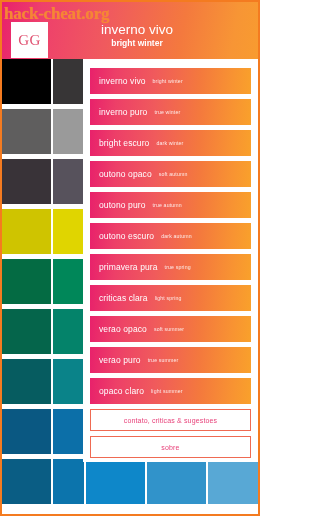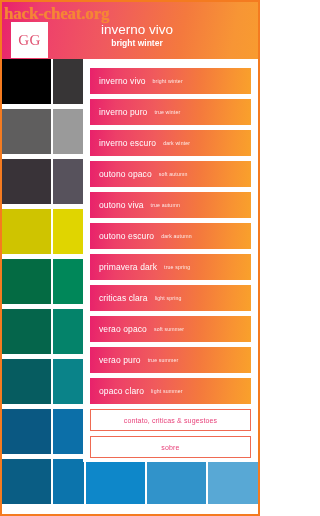--- a/index.html
+++ b/index.html
@@ -190,7 +190,7 @@
           <span class="row-sub">true winter</span>
         </div>
         <div class="row">
-          <span class="row-name">inverno escuro</span>
+          <span class="row-name">bright escuro</span>
           <span class="row-sub">dark winter</span>
         </div>
         <div class="row">

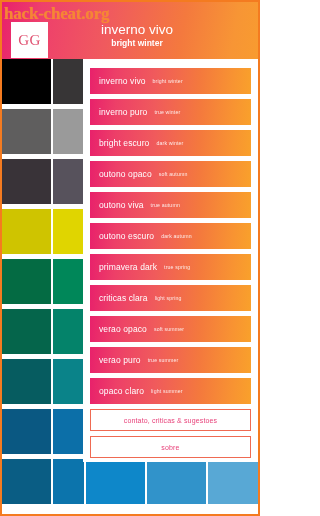--- a/index.html
+++ b/index.html
@@ -198,7 +198,7 @@
           <span class="row-sub">soft autumn</span>
         </div>
         <div class="row">
-          <span class="row-name">outono viva</span>
+          <span class="row-name">outono puro</span>
           <span class="row-sub">true autumn</span>
         </div>
         <div class="row">

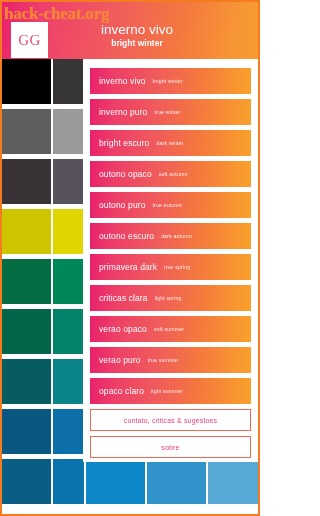--- a/index.html
+++ b/index.html
@@ -206,7 +206,7 @@
           <span class="row-sub">dark autumn</span>
         </div>
         <div class="row">
-          <span class="row-name">primavera dark</span>
+          <span class="row-name">primavera pura</span>
           <span class="row-sub">true spring</span>
         </div>
         <div class="row">

